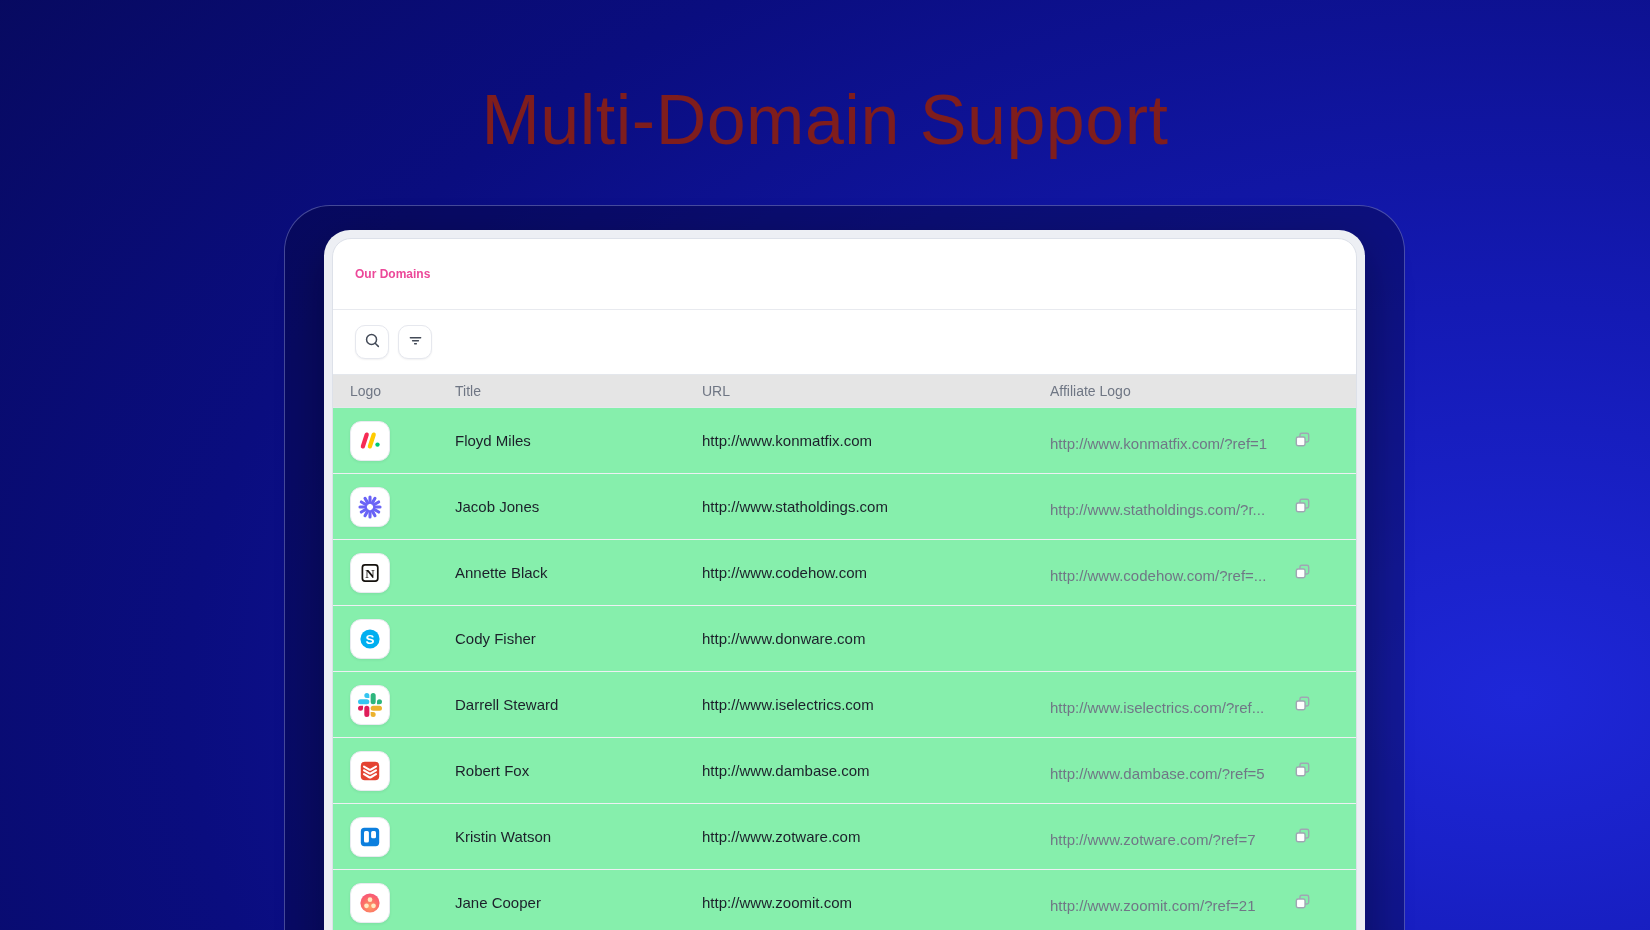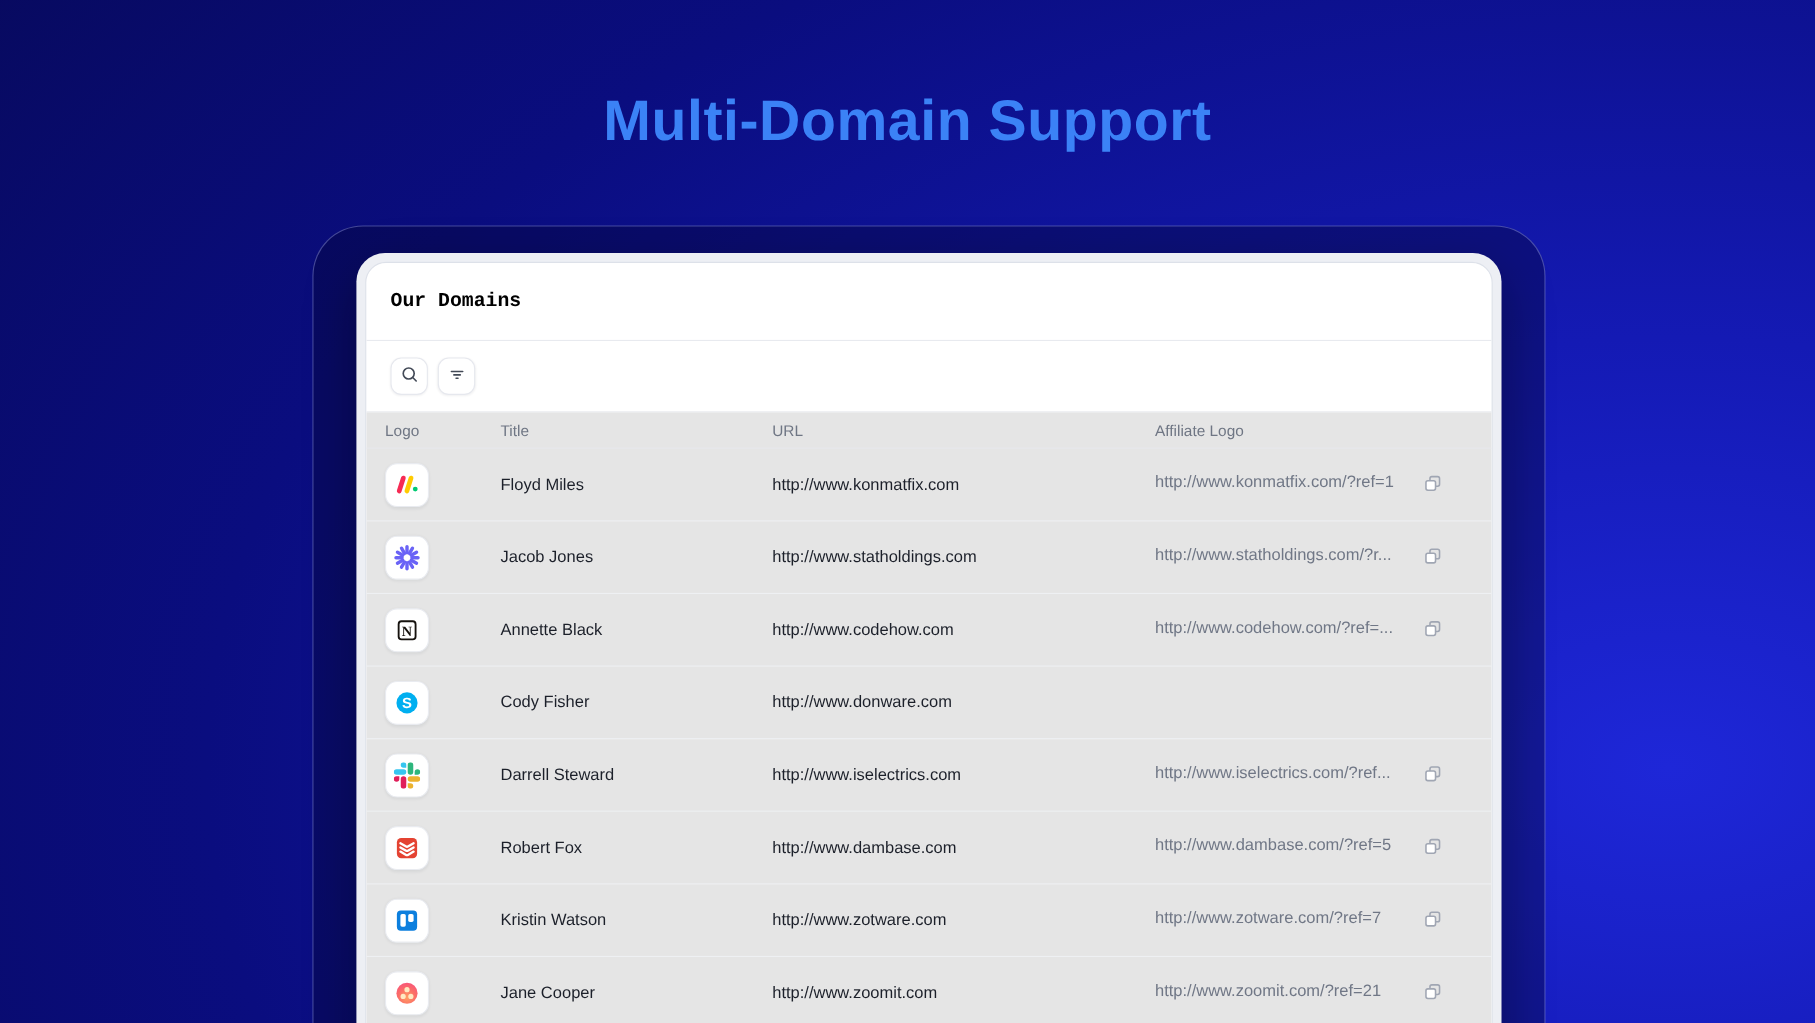--- a/index.html
+++ b/index.html
@@ -13,9 +13,9 @@
   .page-title {
     padding-top: 80px;
     text-align: center;
-    color: #3b82f6;
-    font-size: 52px;
-    font-weight: 700;
+    color: #7f1d1d;
+    font-size: 70px;
+    font-weight: 400;
     letter-spacing: 0.5px;
   }
   .panel {

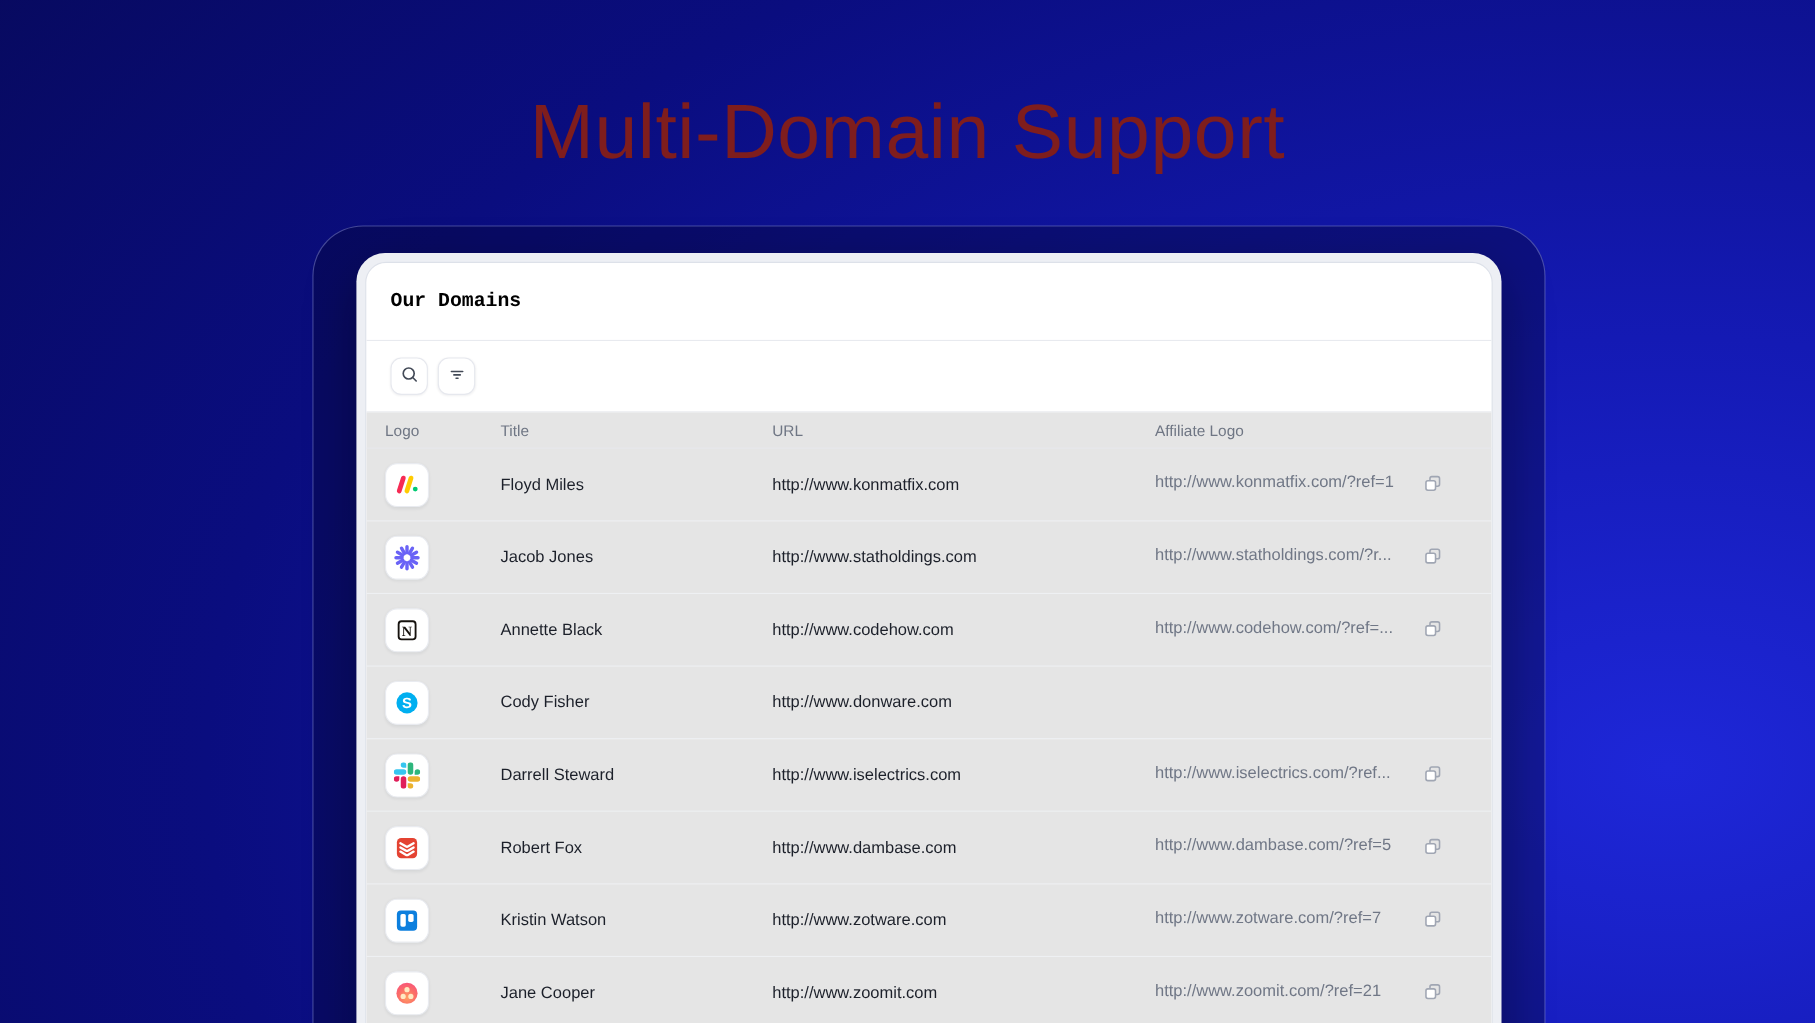--- a/index.html
+++ b/index.html
@@ -52,10 +52,9 @@
     border-bottom: 1px solid #e8eaef;
   }
   .card-header-title {
-    font-size: 18px;
+    font-size: 12px;
     font-weight: 600;
-    color: #000000;
-    font-family: Liberation Mono, monospace;
+    color: #ec4899;
   }
   .toolbar {
     height: 65px;

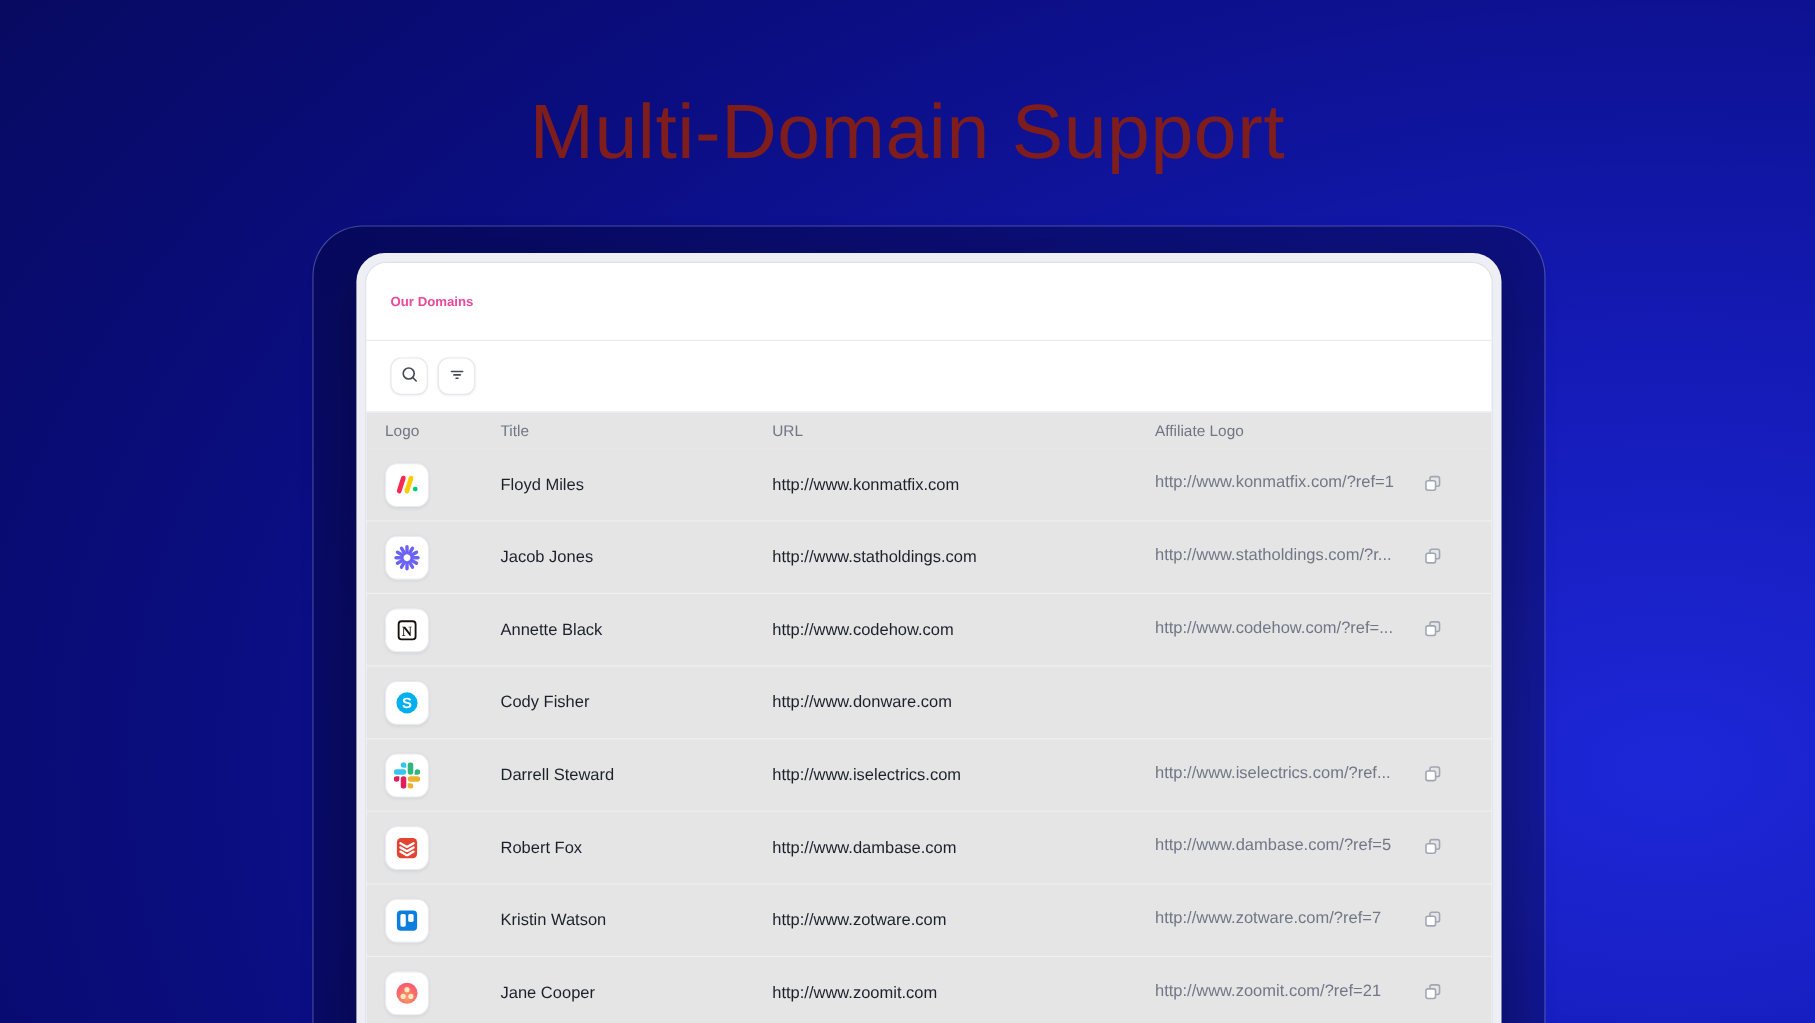--- a/index.html
+++ b/index.html
@@ -95,7 +95,7 @@
     height: 66px;
     flex: 0 0 66px;
     border-bottom: 1px solid #eef0f3;
-    background: #e5e5e5;
+    background: #86efac;
   }
   .logo-tile {
     width: 40px; height: 40px;

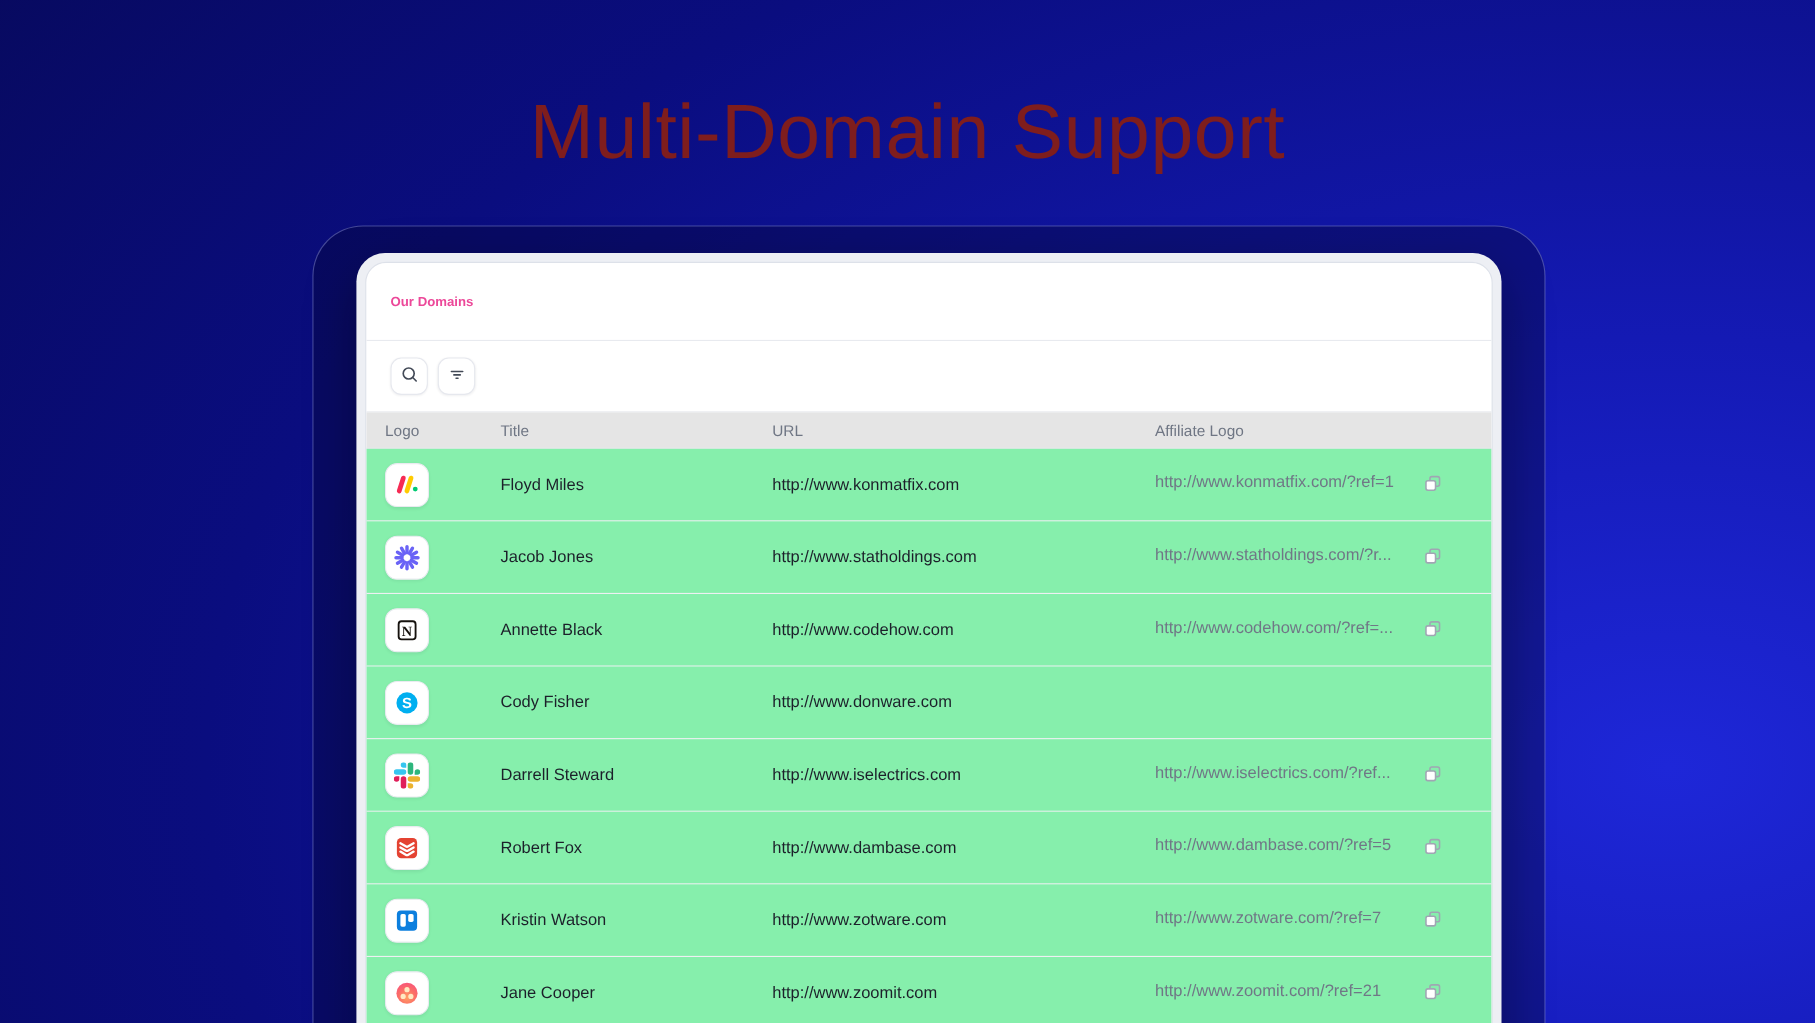--- a/index.html
+++ b/index.html
@@ -113,7 +113,7 @@
   }
   .cell-aff {
     display: flex;
-    align-items: flex-start;
+    align-items: flex-end;
     gap: 11px;
   }
   .aff-text {

